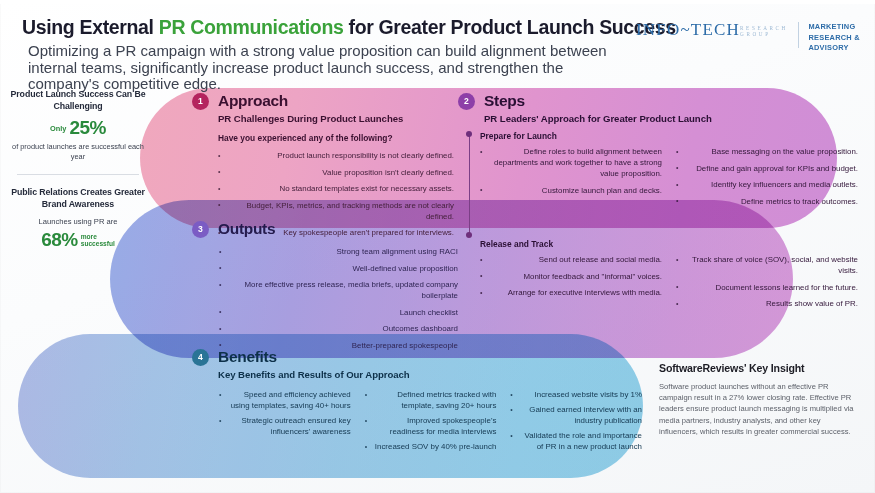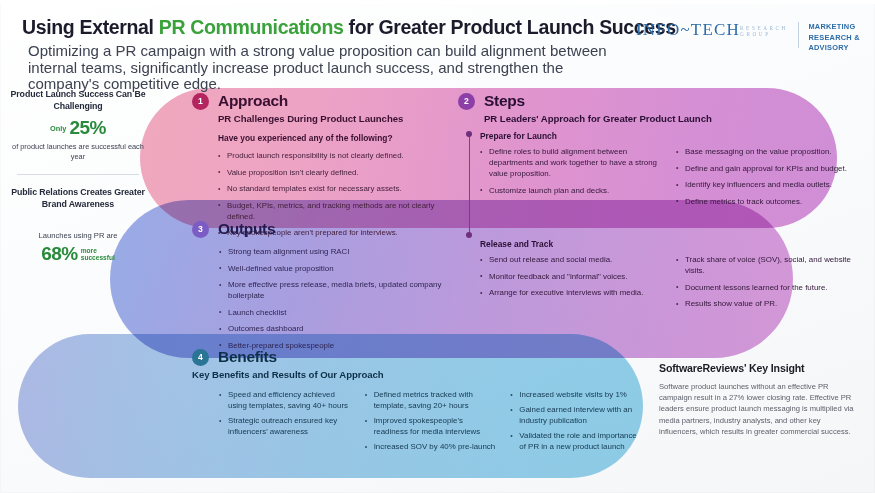--- a/index.html
+++ b/index.html
@@ -111,6 +111,7 @@
   ul.bl li {
     position:relative; padding-left:9px; font-size:7.9px; line-height:11px;
     margin-bottom:5.6px;
+    text-align:right;
   }
   ul.bl li:before {
     content:"\2022"; position:absolute; left:0; top:-.5px; font-size:7px; opacity:.85;

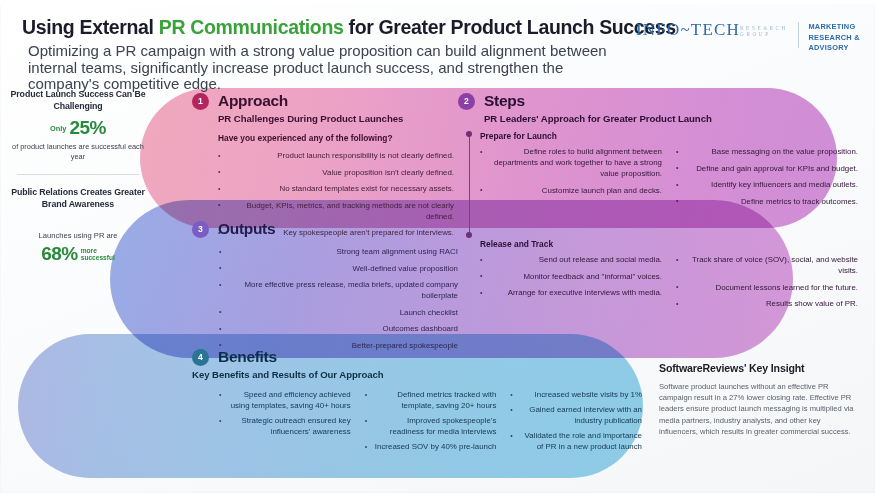--- a/index.html
+++ b/index.html
@@ -205,7 +205,7 @@
 
     <div>
       <div class="stat-head">Public Relations Creates Greater Brand Awareness</div>
-      <div class="stat-small" style="margin-top:21px">Launches using PR are</div>
+      <div class="stat-small" style="margin-top:7px">Launches using PR are</div>
       <div class="stat-row2">
         <span class="stat-big">68%</span>
         <span class="stat-post">

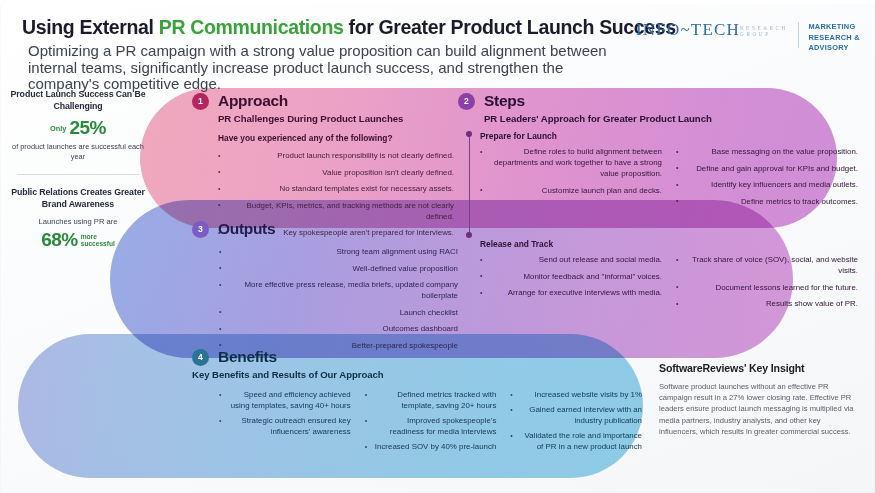--- a/index.html
+++ b/index.html
@@ -308,7 +308,7 @@
         <div class="badge">4</div>
         <div class="sec-title">Benefits</div>
       </div>
-      <div class="sec-sub" style="">Key Benefits and Results of Our Approach</div>
+      <div class="sec-sub" style="margin-left:26px">Key Benefits and Results of Our Approach</div>
       <div class="cols">
         <div class="c">
           <ul class="bl tight">

